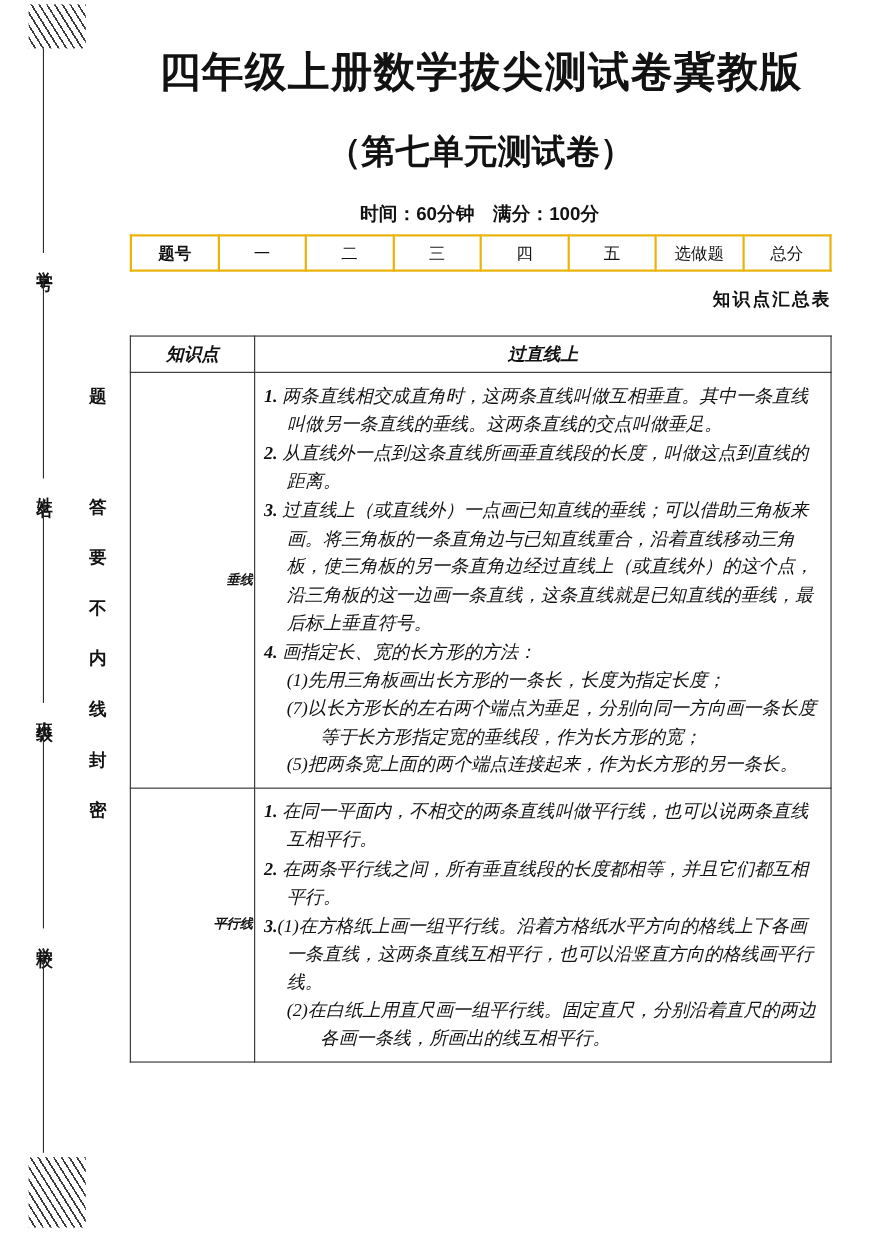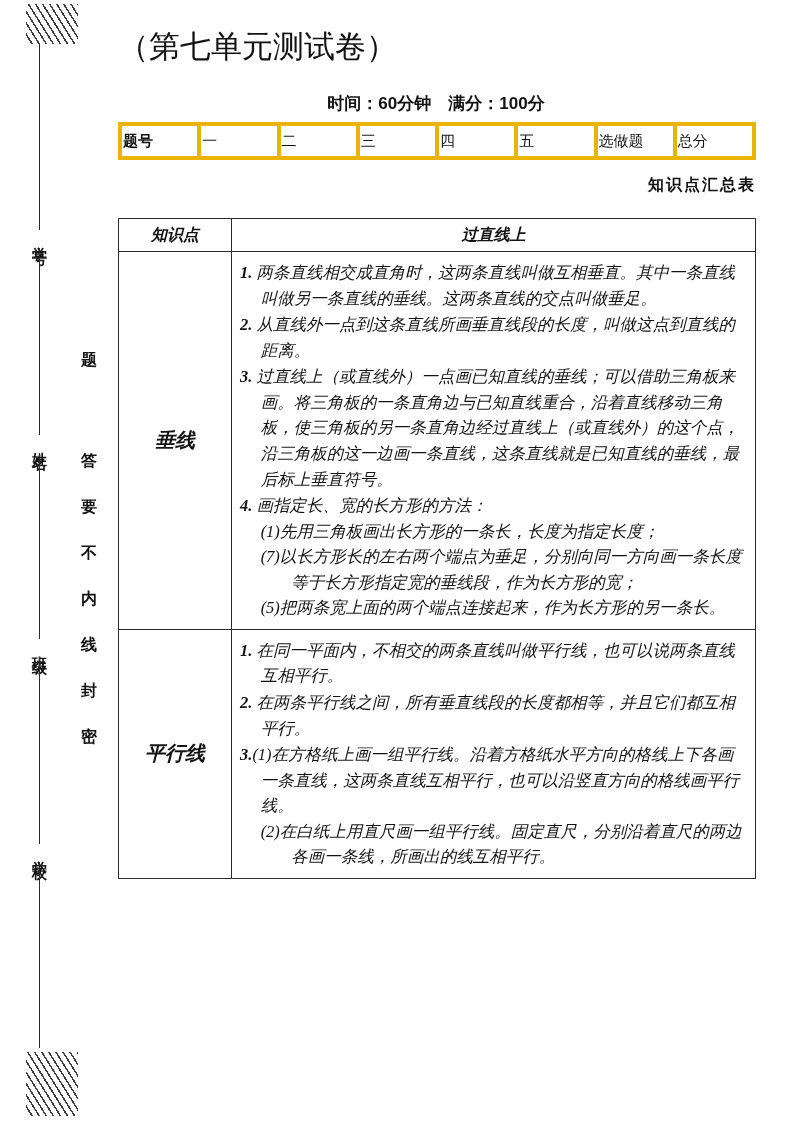--- a/index.html
+++ b/index.html
@@ -107,6 +107,7 @@
   </div>
 
   <div class="content">
+    <div class="title">四年级上册数学拔尖测试卷冀教版</div>
     <div class="subtitle">（第七单元测试卷）</div>
     <div class="meta">时间：60分钟　满分：100分</div>
 

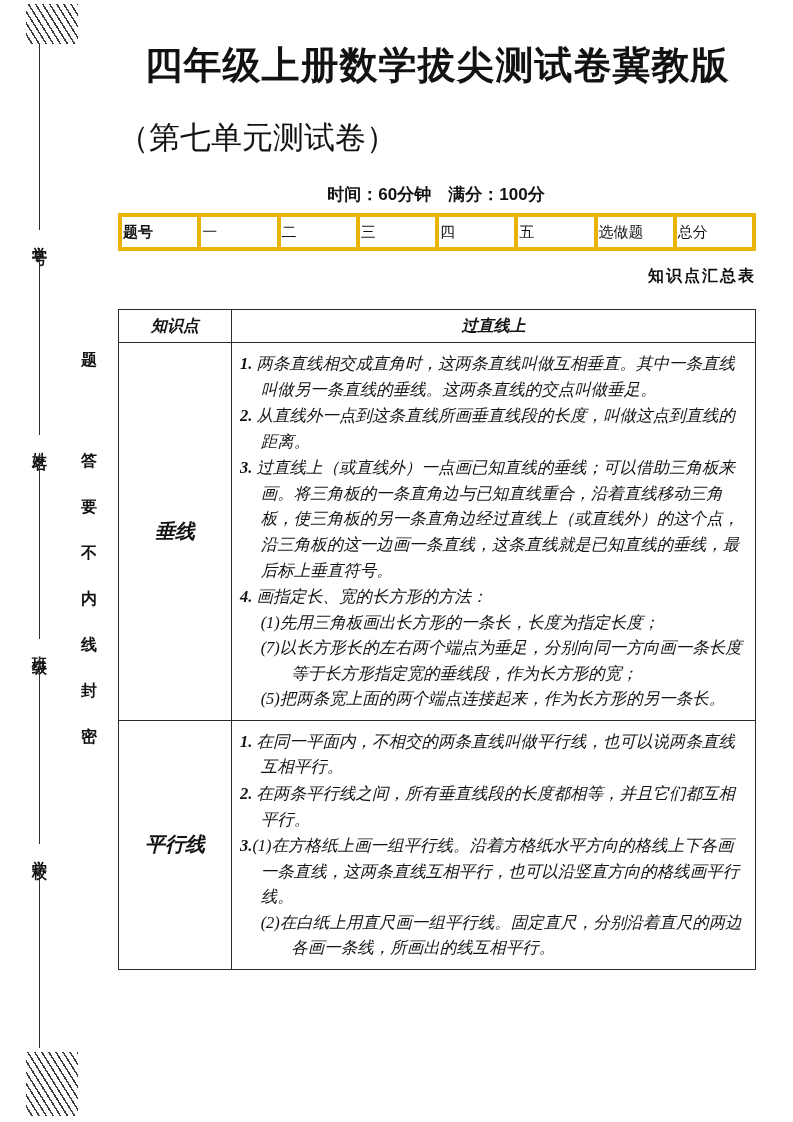--- a/index.html
+++ b/index.html
@@ -42,7 +42,7 @@
     font-family:"Liberation Sans", sans-serif; letter-spacing:1px; white-space:nowrap;
   }
   .subtitle {
-    margin-top:26px; font-size:31px; font-weight:normal;
+    margin-top:26px; text-align:center; font-size:31px; font-weight:bold;
     font-family:"Liberation Sans", sans-serif;
   }
   .meta {

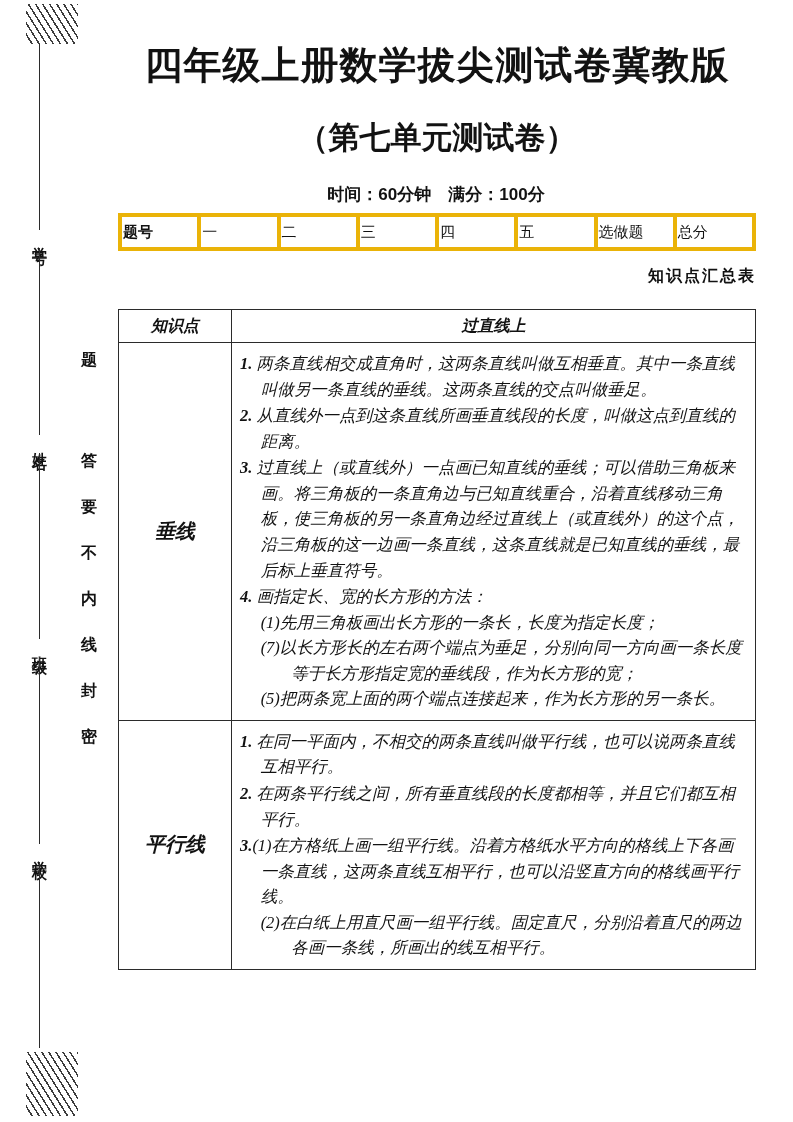--- a/index.html
+++ b/index.html
@@ -53,7 +53,7 @@
   table { border-collapse:collapse; }
   .score-table { margin-top:7px; width:100%; table-layout:fixed; }
   .score-table td {
-    border:4px solid #eab308; height:28px; font-size:15px;
+    border:2px solid #eab308; height:28px; text-align:center; font-size:15px;
   }
   .score-table td.lbl { font-weight:bold; }
 

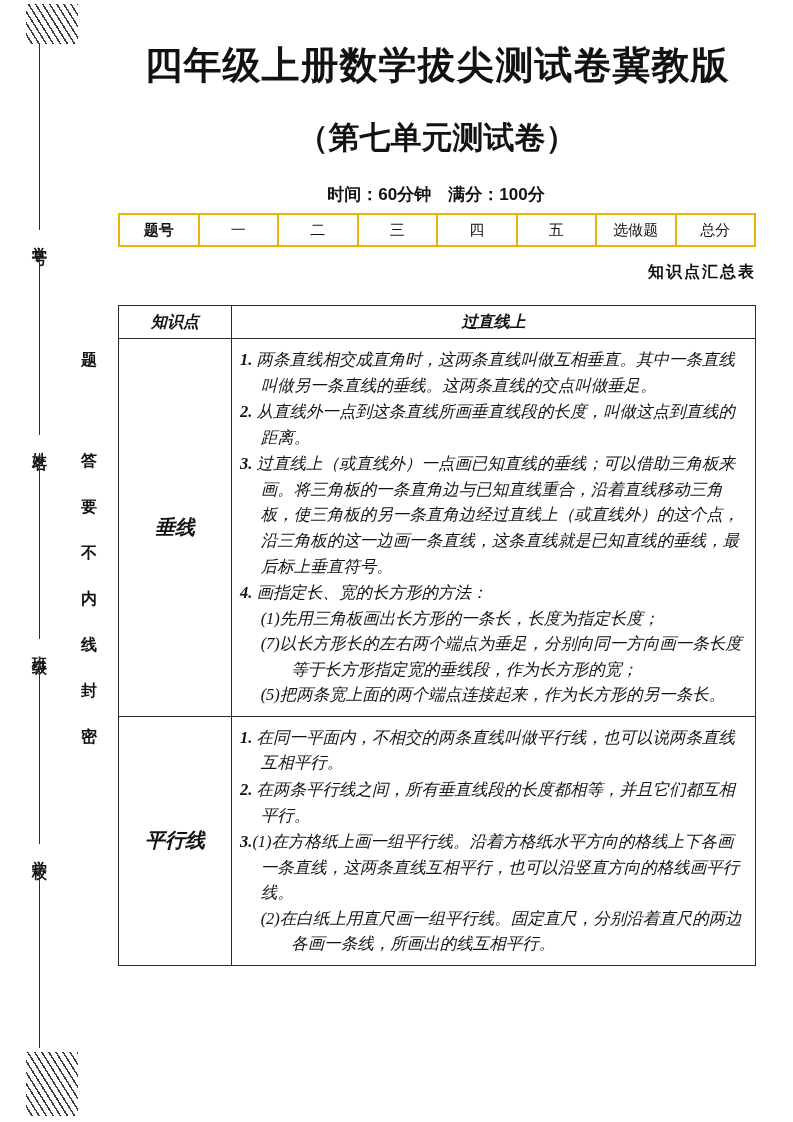--- a/index.html
+++ b/index.html
@@ -68,7 +68,7 @@
     font-family:"Liberation Sans", sans-serif;
   }
   .ktable th.topic-h { width:110px; }
-  .topic-cell { text-align:center; vertical-align:middle; font-size:20px; font-weight:bold; }
+  .topic-cell { text-align:right; vertical-align:middle; font-size:12px; font-weight:bold; }
   .content-cell { padding:8px 10px 8px 8px; font-size:16.5px; line-height:1.55; }
   .item { padding-left:1.25em; text-indent:-1.25em; }
   .item + .item { margin-top:1px; }

